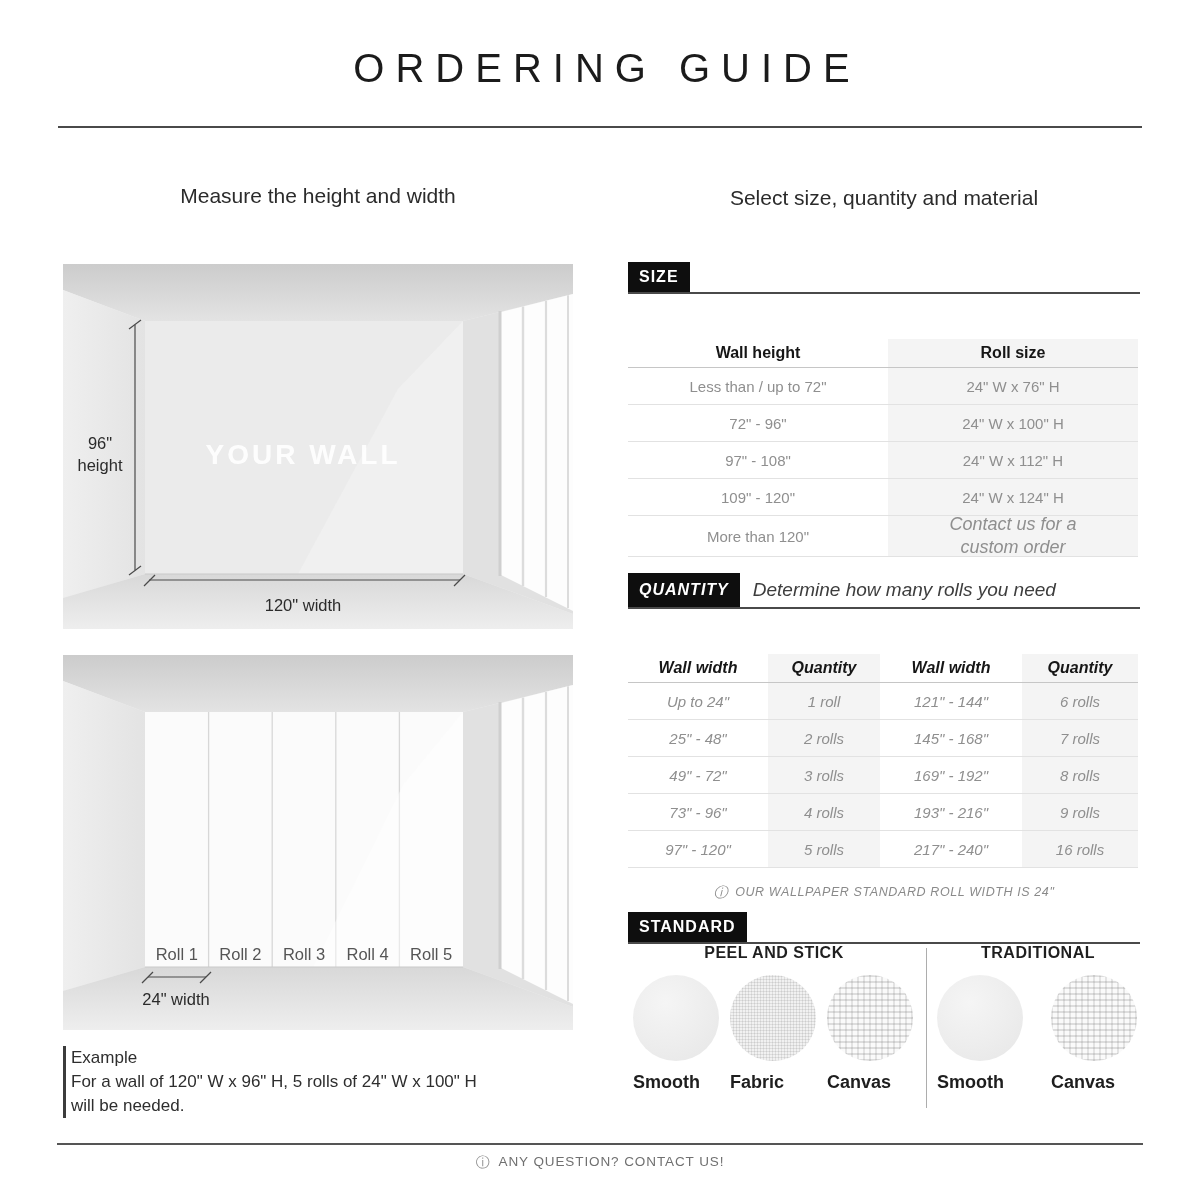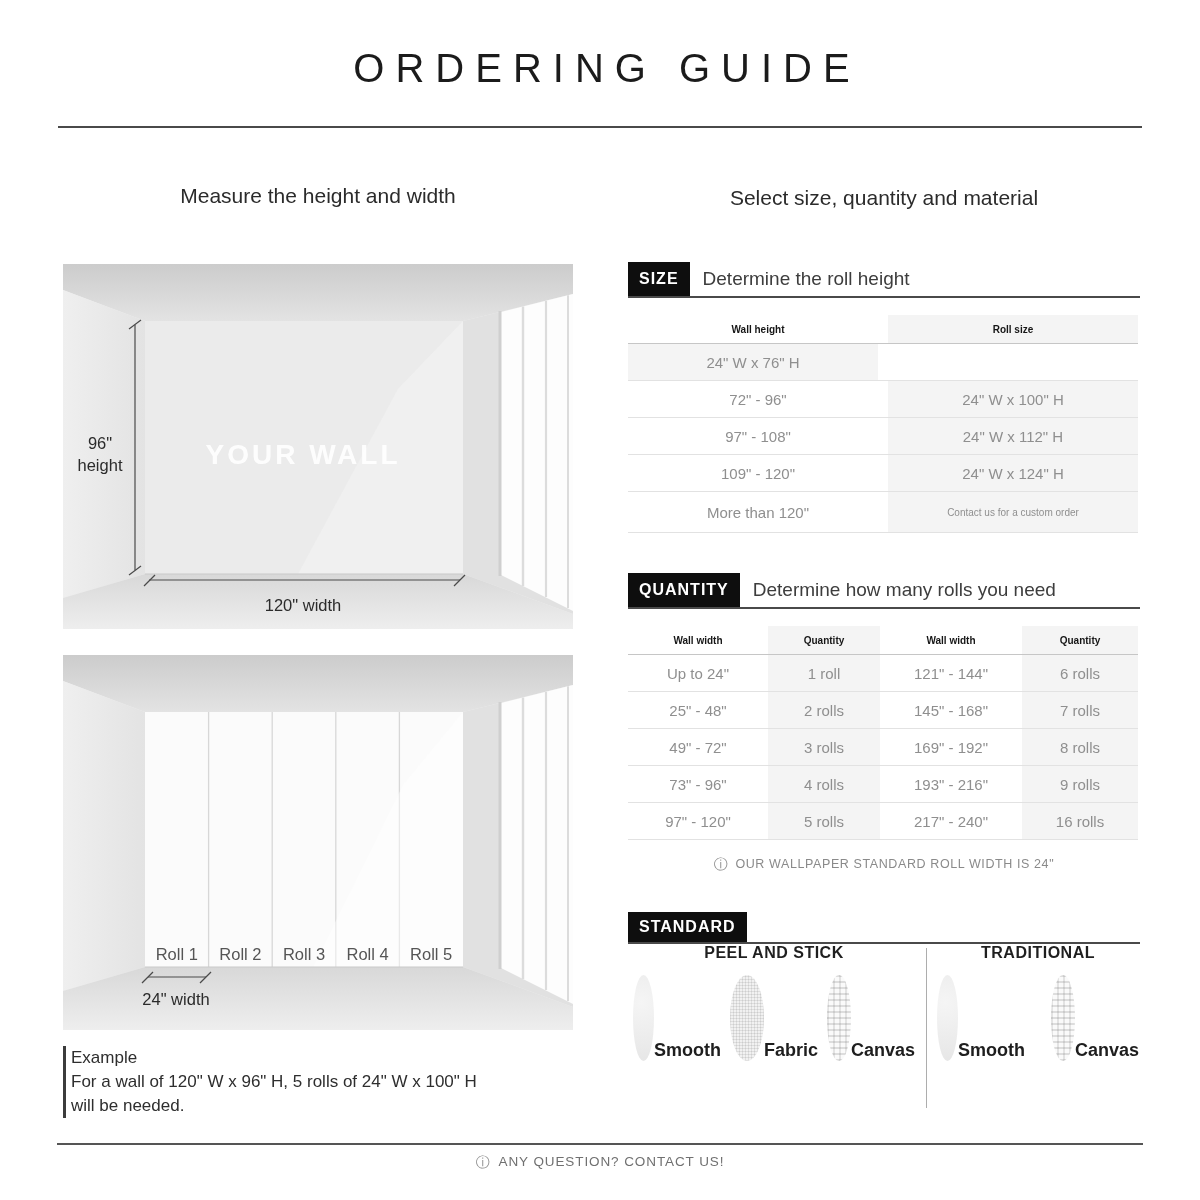--- a/index.html
+++ b/index.html
@@ -185,7 +185,6 @@
   <div class="section sec-size">
     <div class="sec-head">
       <div class="sec-tag">SIZE</div>
-      <div class="sec-sub">Determine the roll height</div>
     </div>
     <div class="data-table">
       <div class="t-row t-head">

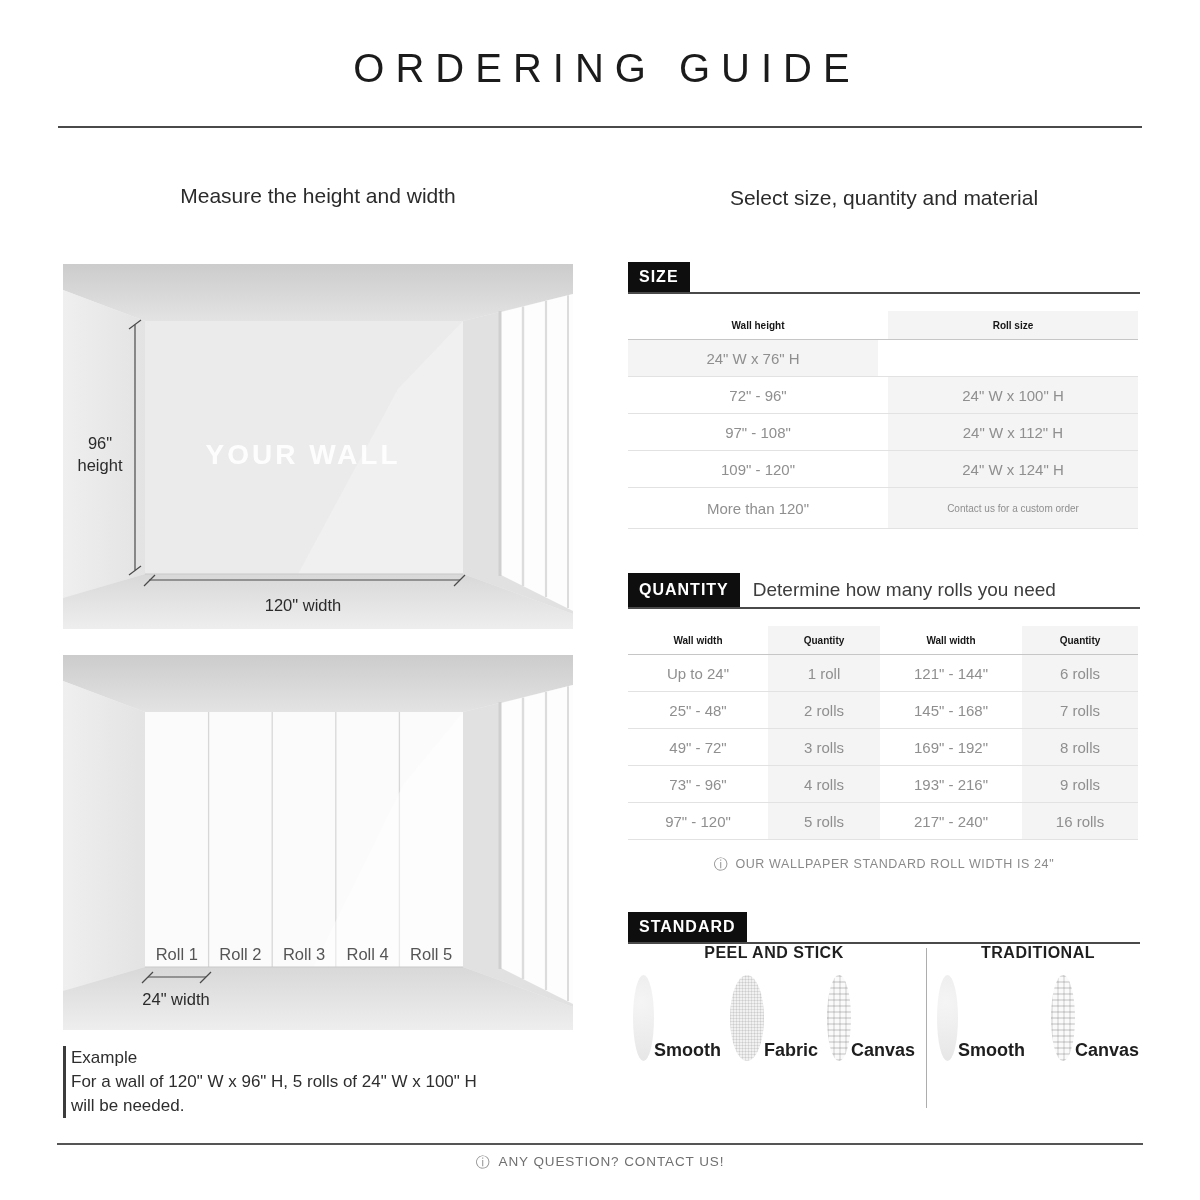--- a/index.html
+++ b/index.html
@@ -38,7 +38,7 @@
   .data-table { margin-top:17px; width:510px; }
   .t-row { display:flex; }
   .t-cell { display:flex; align-items:center; justify-content:center; text-align:center; }
-  .t-head .t-cell { font-weight:700; color:#161616; font-size:10px; height:28px; }
+  .t-head .t-cell { font-weight:700; color:#161616; font-size:16px; height:28px;margin-top:28px; }
   .t-head { border-bottom:1px solid #c6c6c6; }
   .t-body .t-row { border-bottom:1px solid #e2e2e2; }
   .t-body .t-cell { color:#8f8f8f; font-size:15px; height:36px; }

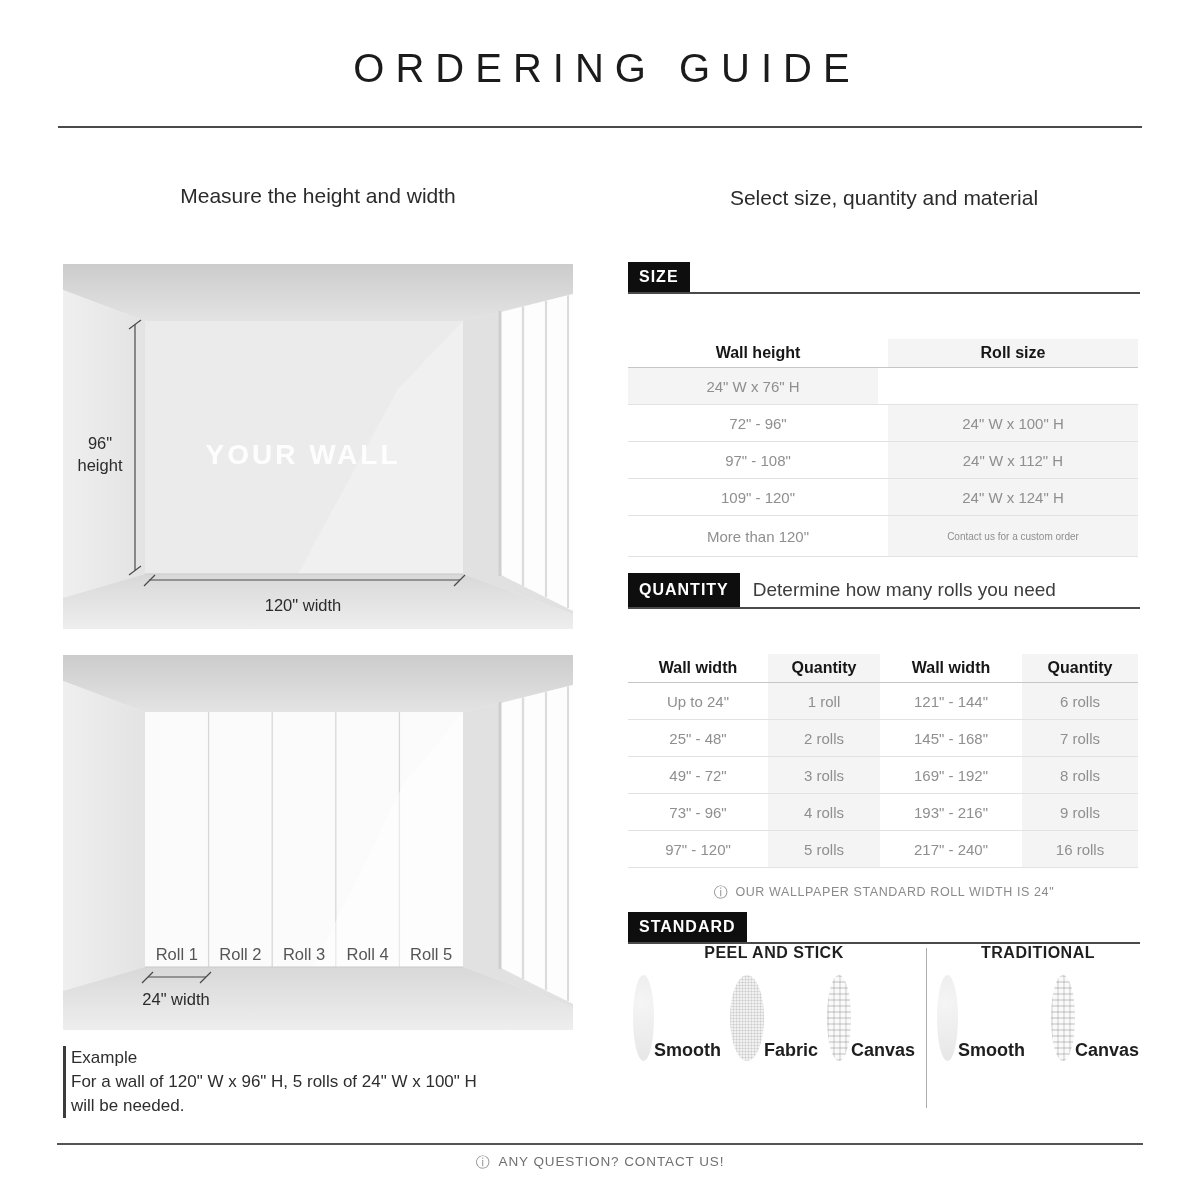--- a/index.html
+++ b/index.html
@@ -193,6 +193,7 @@
       </div>
       <div class="t-body">
         <div class="t-row">
+          <div class="t-cell size-c1 sz">Less than / up to 72"</div>
           <div class="t-cell size-c2 shaded">24" W x 76" H</div>
         </div>
         <div class="t-row">

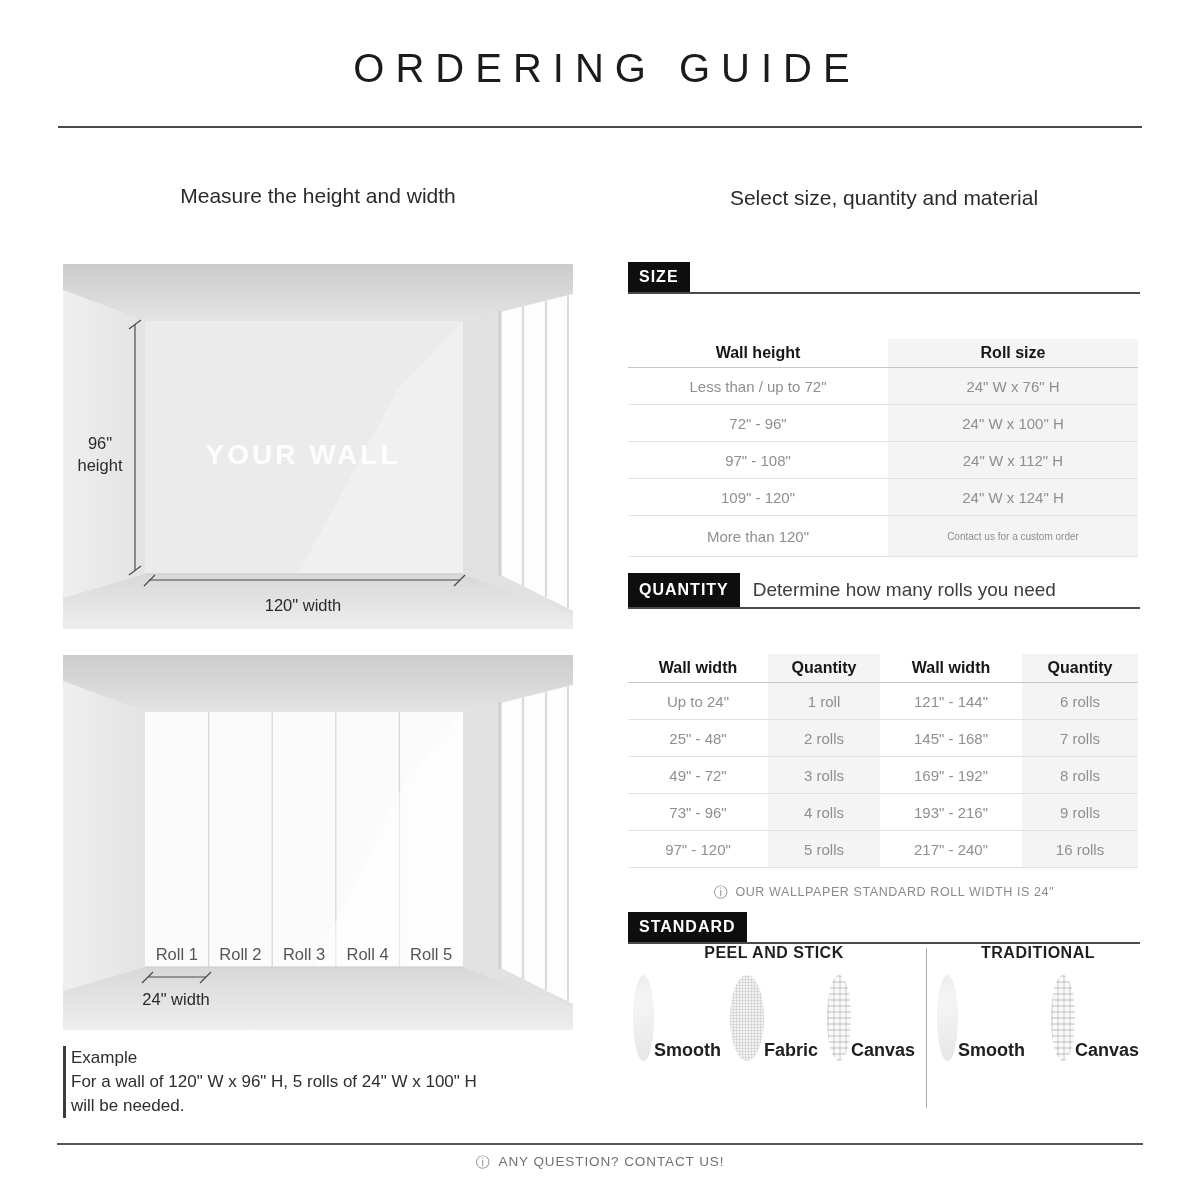--- a/index.html
+++ b/index.html
@@ -45,7 +45,7 @@
   .shaded { background:#f4f4f4; }
   .size-c1 { width:260px; } .size-c2 { width:250px; }
   .t-body .t-row.tall .t-cell { height:40px; }
-  .cell-small { display:block; width:170px; margin:16px auto; font-size:10px; line-height:1.3; }
+  .cell-small { display:block; width:170px; margin:16px auto; font-size:18px; line-height:1.3;font-style:italic; }
   .sz { font-size:13.5px; }
   .q1 { width:140px; } .q2 { width:112px; } .q3 { width:142px; } .q4 { width:116px; }
 

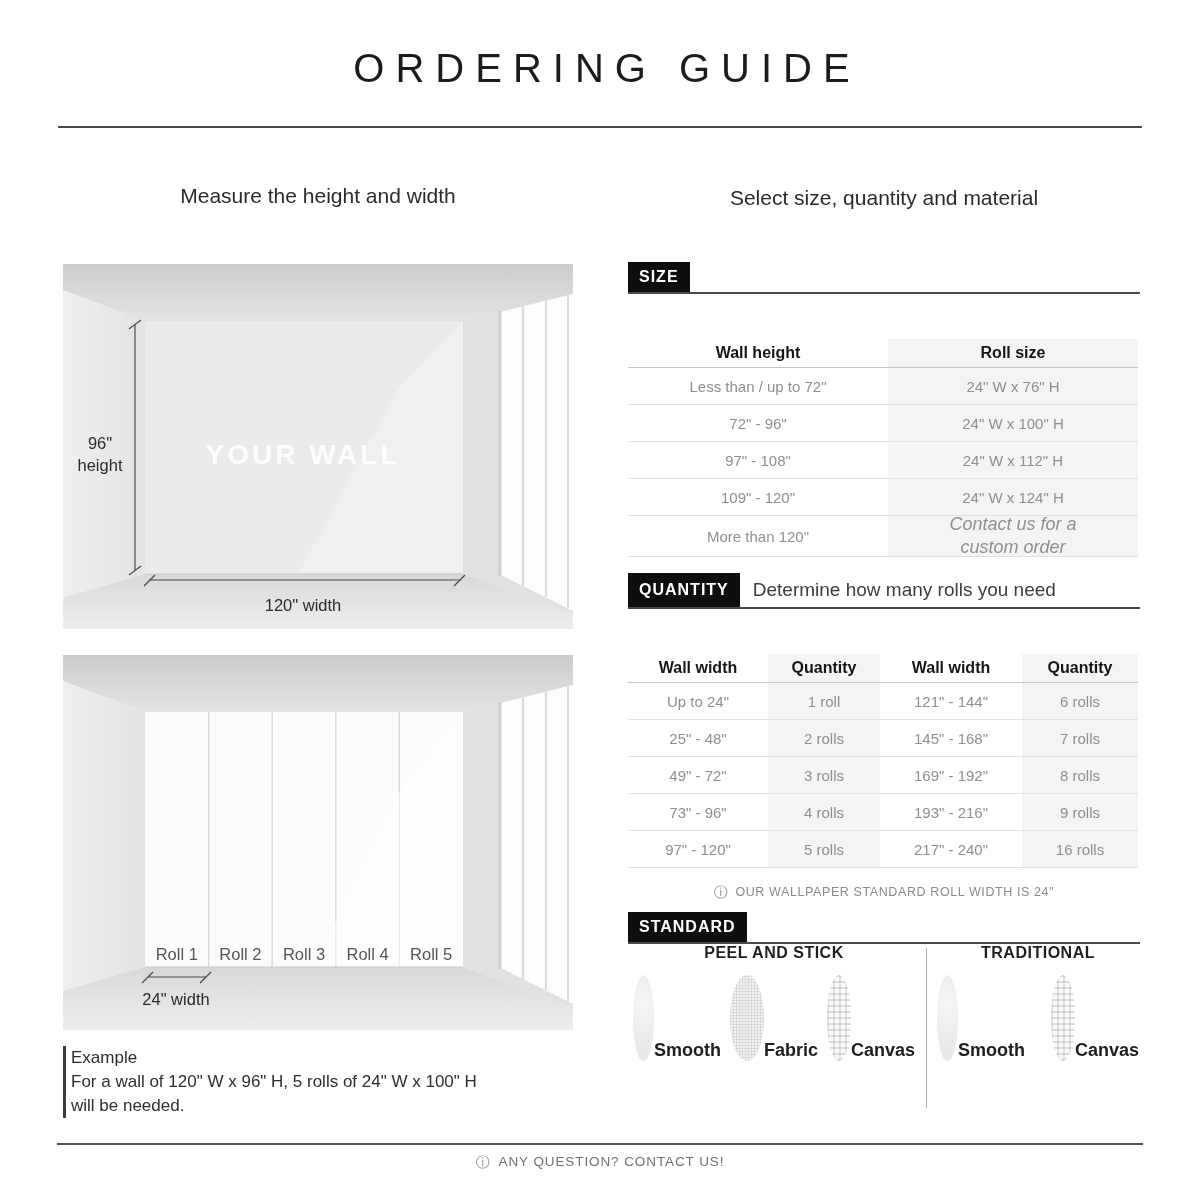--- a/index.html
+++ b/index.html
@@ -29,7 +29,7 @@
 
   
   .section { position:absolute; left:628px; width:512px; }
-  .sec-size { top:262px; } .sec-qty { top:573px; } .sec-mat { top:912px; }
+  .sec-size { top:262px; } .sec-qty { top:573px;font-style:italic; } .sec-mat { top:912px; }
   .sec-head { display:flex; align-items:stretch; border-bottom:2px solid #4a4a4a; }
   .sec-tag  { background:#0e0e0e; color:#ffffff; font-weight:700; font-size:16px;
               letter-spacing:1px; padding:6px 11px; display:flex; align-items:center; }

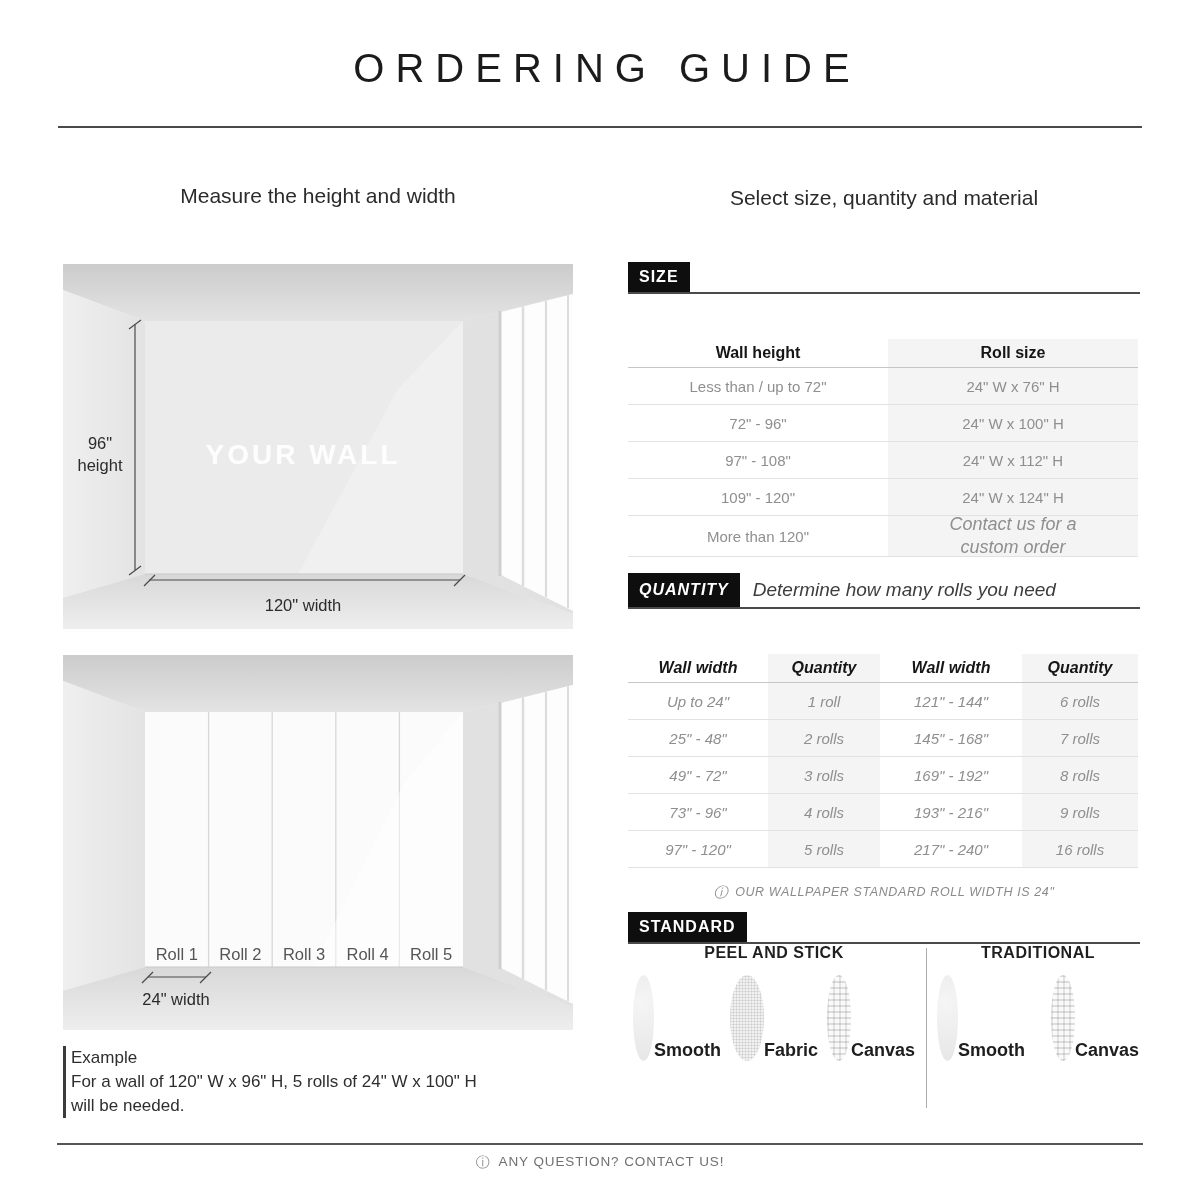--- a/index.html
+++ b/index.html
@@ -61,7 +61,7 @@
   .mat-title { text-align:center; font-weight:700; font-size:16px; letter-spacing:.5px; color:#1f1f1f; }
   .swatches { display:flex; justify-content:center; gap:9px; margin-top:13px; }
   .mat-group-right .swatches { gap:26px; }
-  .swatch { width:88px; display:flex; flex-direction:row; align-items:flex-end; }
+  .swatch { width:88px; display:flex; flex-direction:column; align-items:flex-start; }
   .circle { width:86px; height:86px; border-radius:50%; }
   .circle.smooth { background:radial-gradient(circle at 38% 32%, #f5f5f5 0%, #ededed 55%, #e6e6e6 100%); }
   .circle.fabric { background-color:#f1f1f1;

